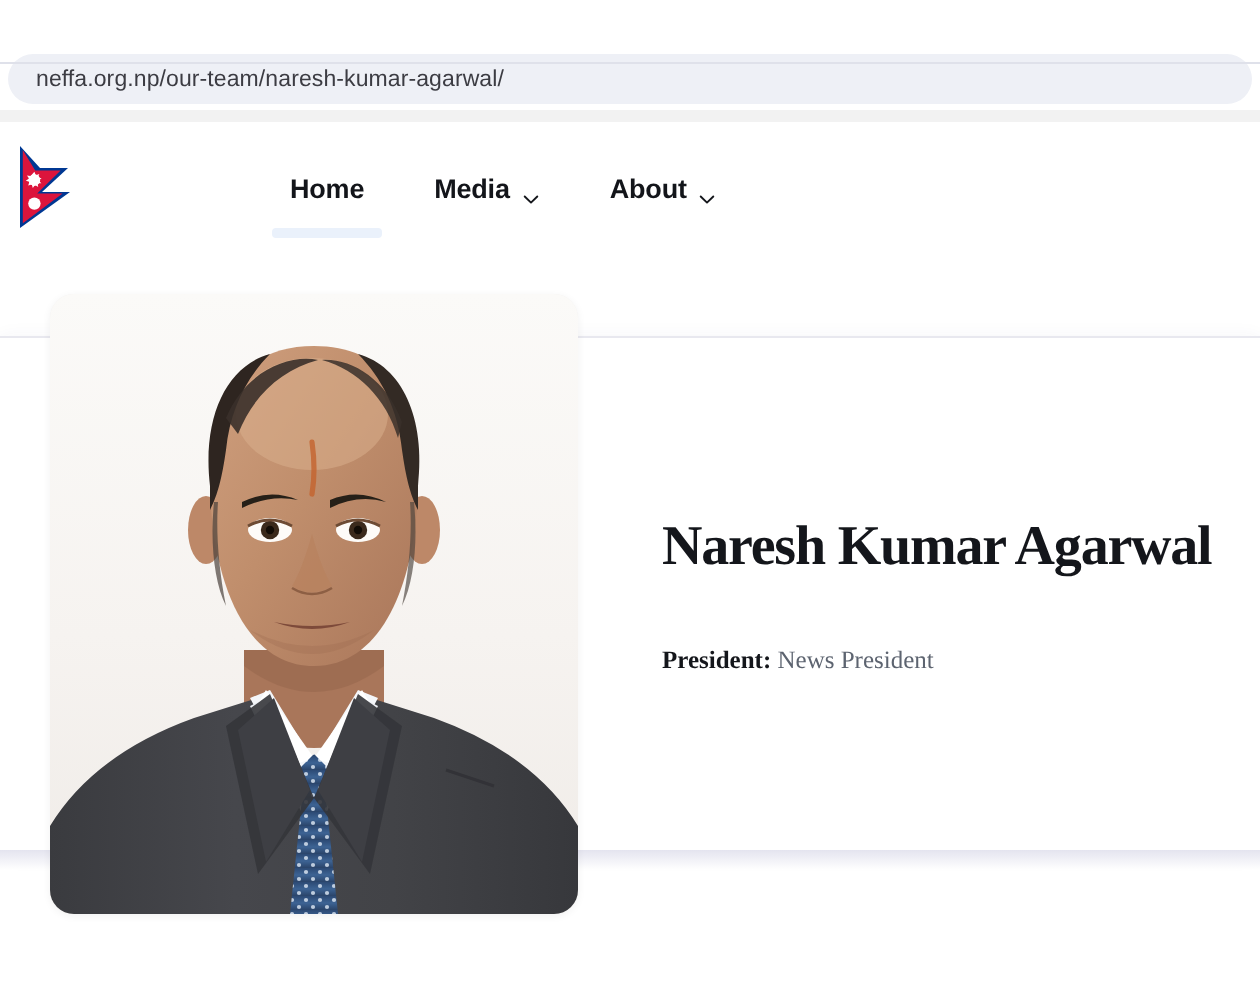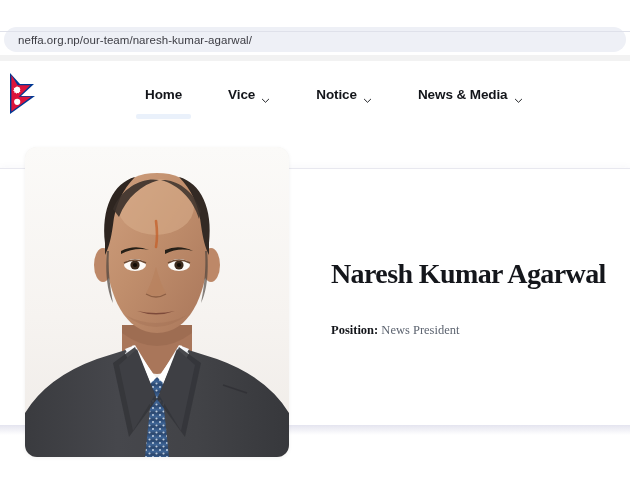--- a/index.html
+++ b/index.html
@@ -105,7 +105,7 @@
     height: 66px;
     display: flex;
     align-items: flex-start;
-    gap: 18px;
+    gap: 7px;
   }
   .nav-item {
     position: relative;

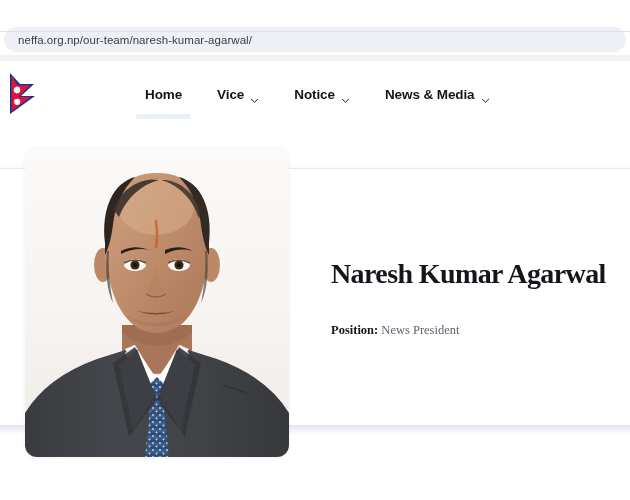--- a/index.html
+++ b/index.html
@@ -270,7 +270,7 @@
         <span class="nav-label">Home</span>
       </div>
       <div class="nav-item">
-        <span class="nav-label">Vice</span>
+        <span class="nav-label">Media</span>
         <span class="nav-caret">
           <svg viewBox="0 0 10 10" xmlns="http://www.w3.org/2000/svg">
               <path d="M1.5 3.6 L5 7 L8.5 3.6" fill="none" stroke="#14161b" stroke-width="1.05" stroke-linecap="round" stroke-linejoin="round"></path>

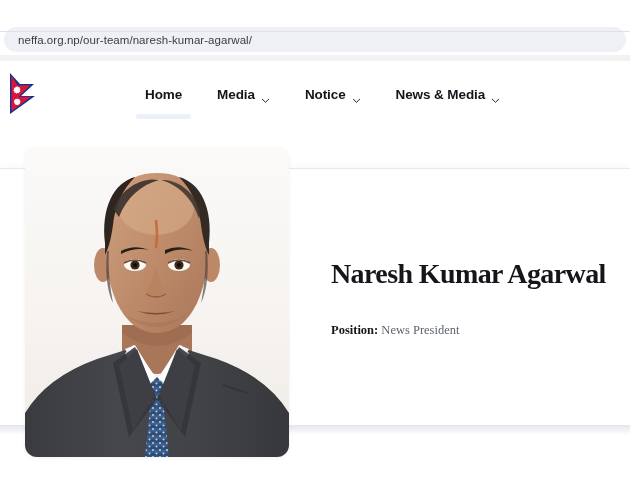--- a/index.html
+++ b/index.html
@@ -278,7 +278,7 @@
         </span>
       </div>
       <div class="nav-item">
-        <span class="nav-label">Notice</span>
+        <span class="nav-label">About</span>
         <span class="nav-caret">
           <svg viewBox="0 0 10 10" xmlns="http://www.w3.org/2000/svg">
               <path d="M1.5 3.6 L5 7 L8.5 3.6" fill="none" stroke="#14161b" stroke-width="1.05" stroke-linecap="round" stroke-linejoin="round"></path>

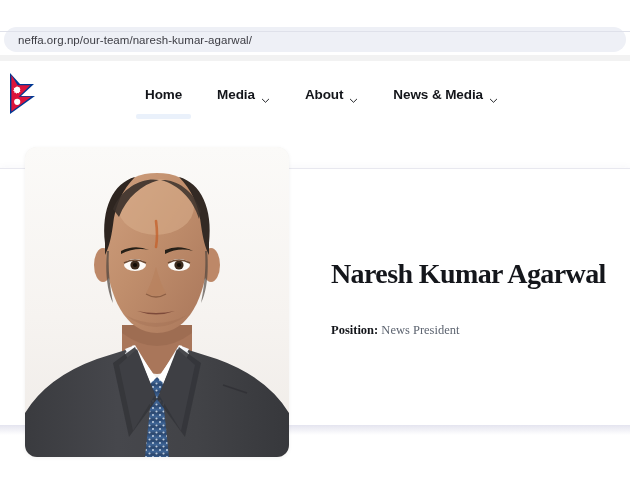--- a/index.html
+++ b/index.html
@@ -279,14 +279,6 @@
       </div>
       <div class="nav-item">
         <span class="nav-label">About</span>
-        <span class="nav-caret">
-          <svg viewBox="0 0 10 10" xmlns="http://www.w3.org/2000/svg">
-              <path d="M1.5 3.6 L5 7 L8.5 3.6" fill="none" stroke="#14161b" stroke-width="1.05" stroke-linecap="round" stroke-linejoin="round"></path>
-            </svg>
-        </span>
-      </div>
-      <div class="nav-item">
-        <span class="nav-label">News &amp; Media</span>
         <span class="nav-caret">
           <svg viewBox="0 0 10 10" xmlns="http://www.w3.org/2000/svg">
               <path d="M1.5 3.6 L5 7 L8.5 3.6" fill="none" stroke="#14161b" stroke-width="1.05" stroke-linecap="round" stroke-linejoin="round"></path>

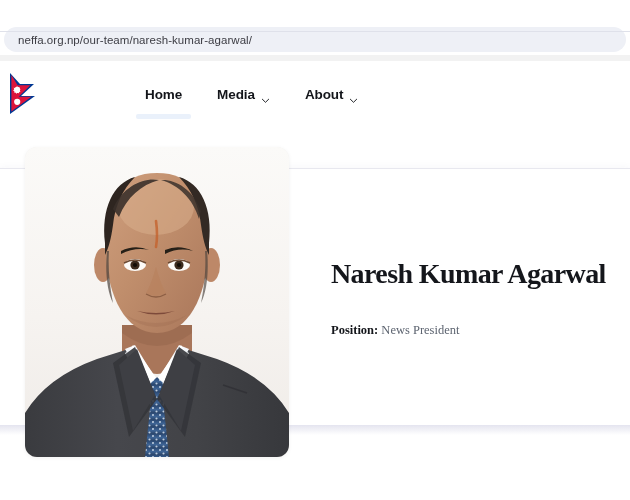--- a/index.html
+++ b/index.html
@@ -392,7 +392,7 @@
     <div class="bio">
       <div class="bio-name">Naresh Kumar Agarwal</div>
       <div class="bio-position">
-        <b>Position:</b>
+        <b>President:</b>
         <span>News President</span>
       </div>
     </div>

